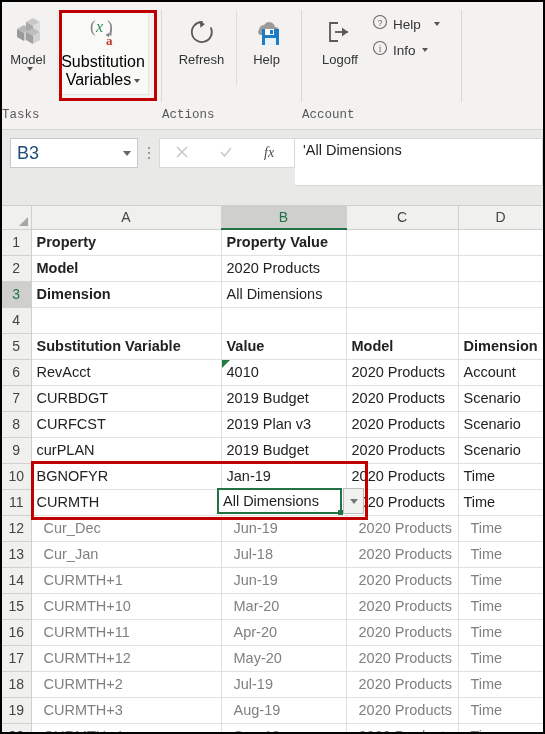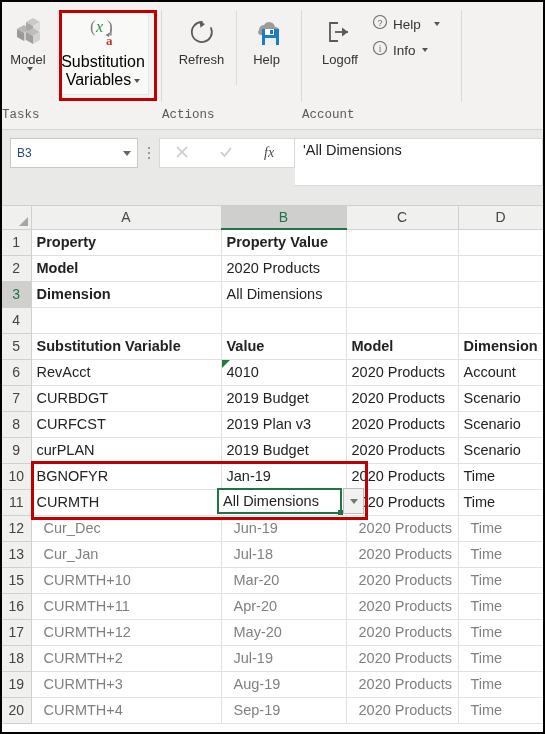--- a/index.html
+++ b/index.html
@@ -134,7 +134,7 @@
     display: flex;
     align-items: center;
     padding: 0 6px;
-    font-size: 12px;
+    font-size: 18px;
     color: #1f4e79;
     justify-content: space-between;
     cursor: pointer;

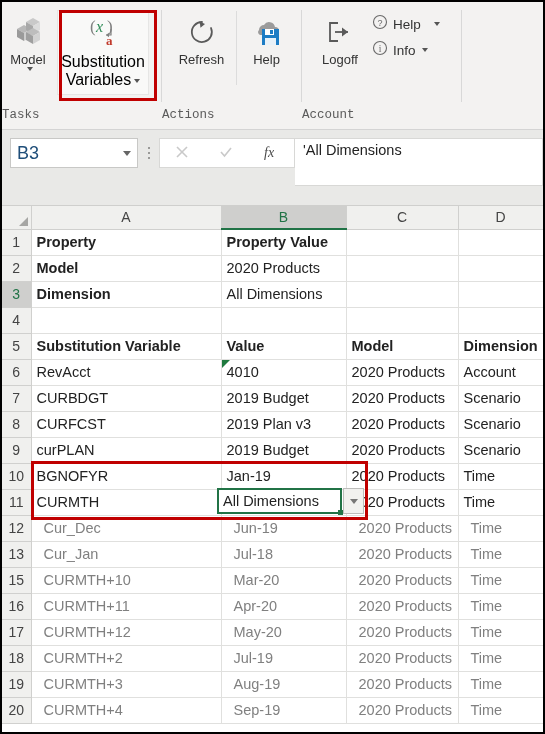--- a/index.html
+++ b/index.html
@@ -572,6 +572,13 @@
             <td class="cell dim">Time</td>
           </tr>
           <tr>
+            <td class="rowhdr">14</td>
+            <td class="cell dim">CURMTH+1</td>
+            <td class="cell dim">Jun-19</td>
+            <td class="cell dim">2020 Products</td>
+            <td class="cell dim">Time</td>
+          </tr>
+          <tr>
             <td class="rowhdr">15</td>
             <td class="cell dim">CURMTH+10</td>
             <td class="cell dim">Mar-20</td>

